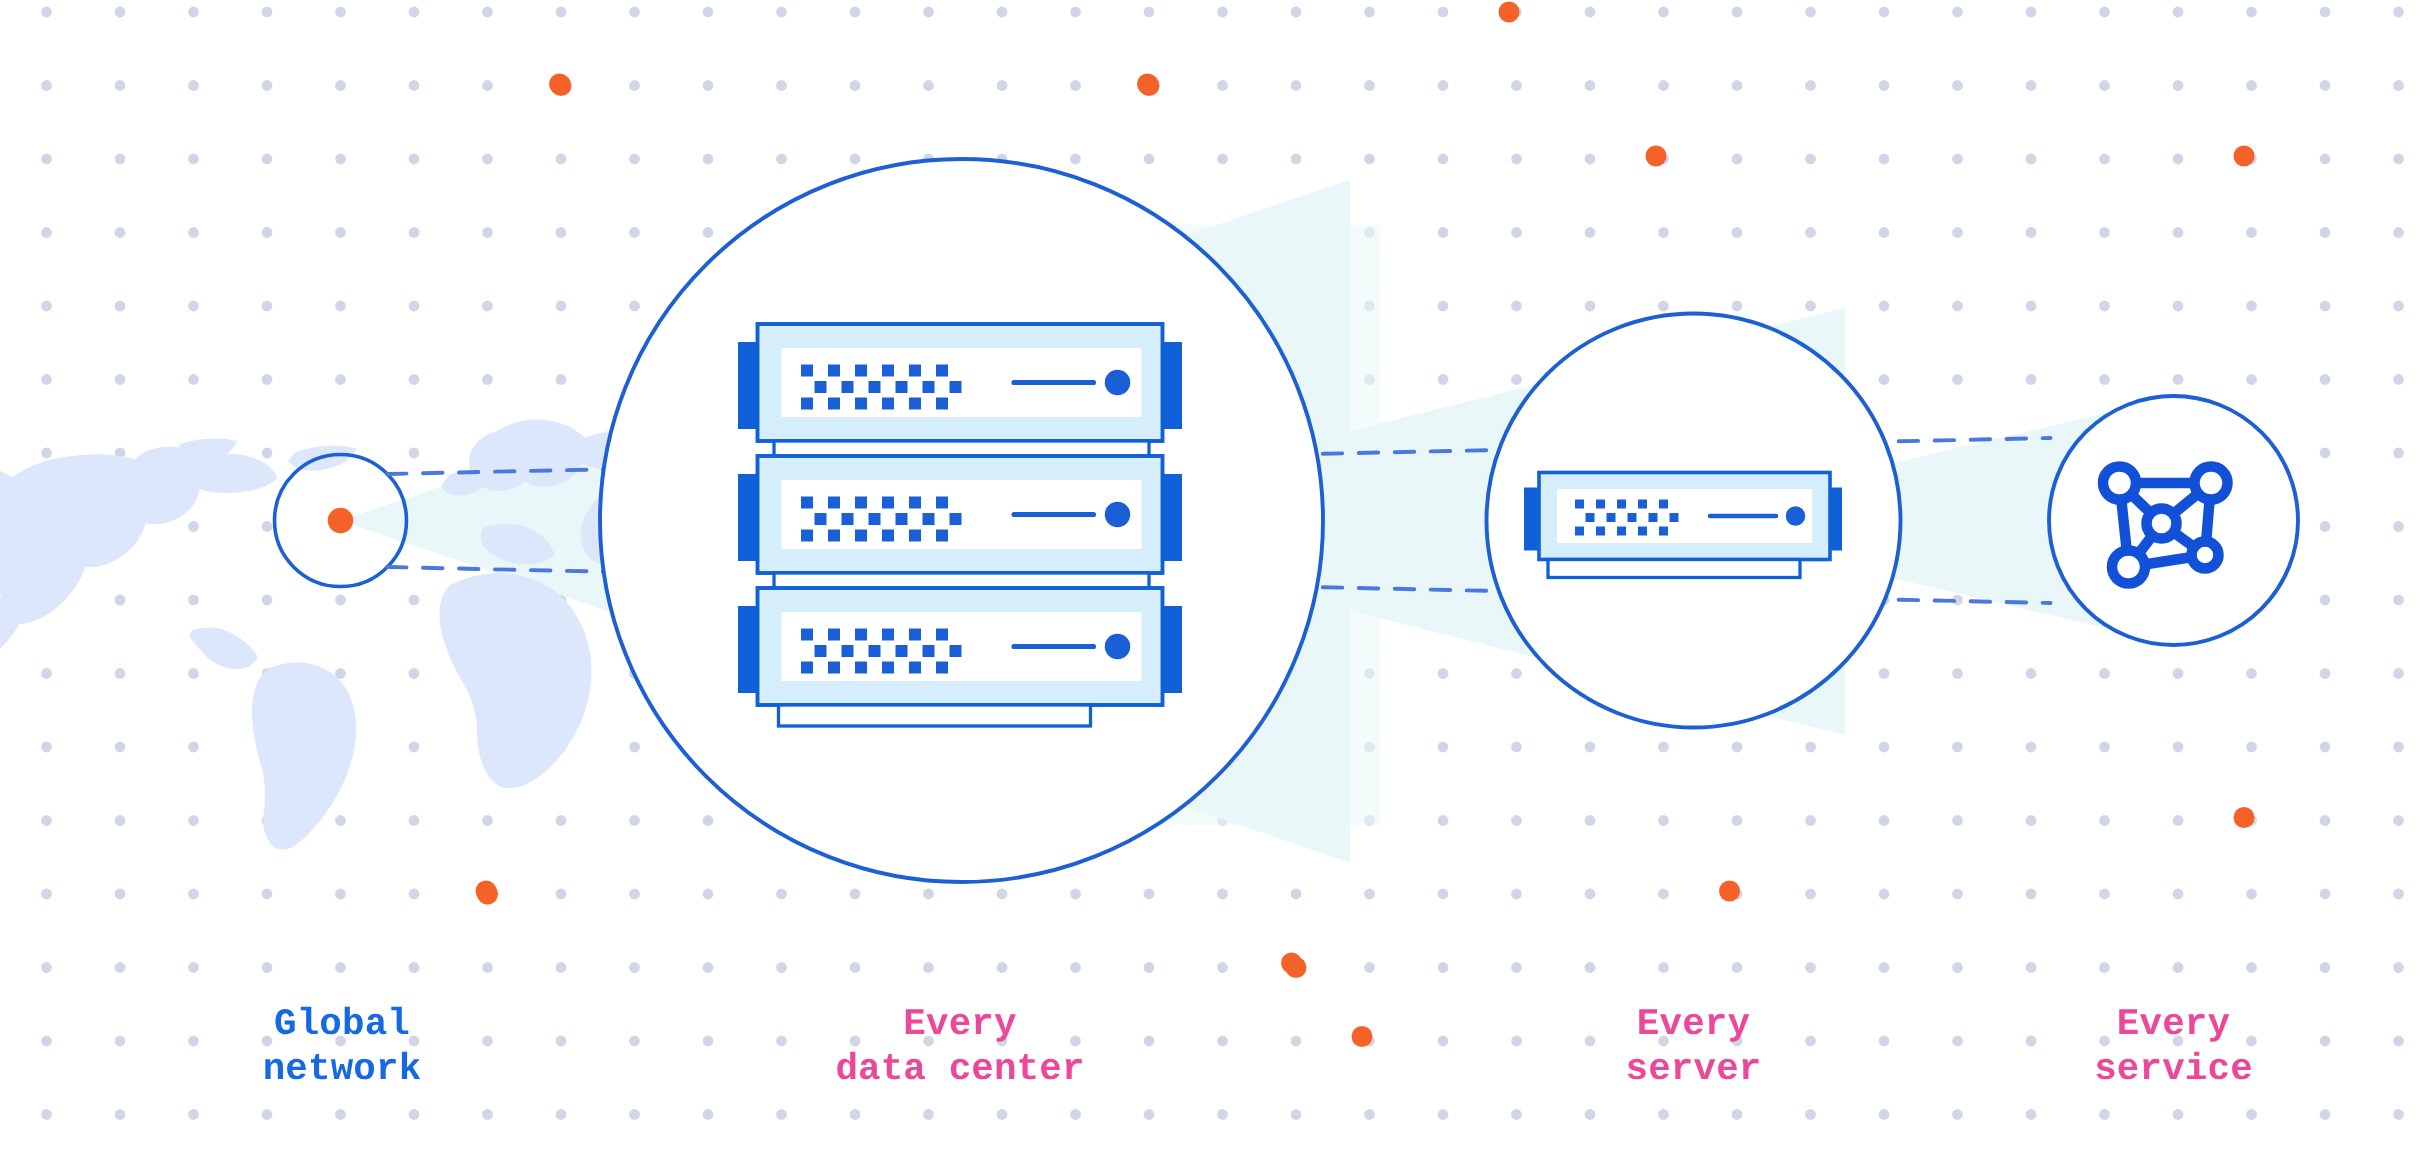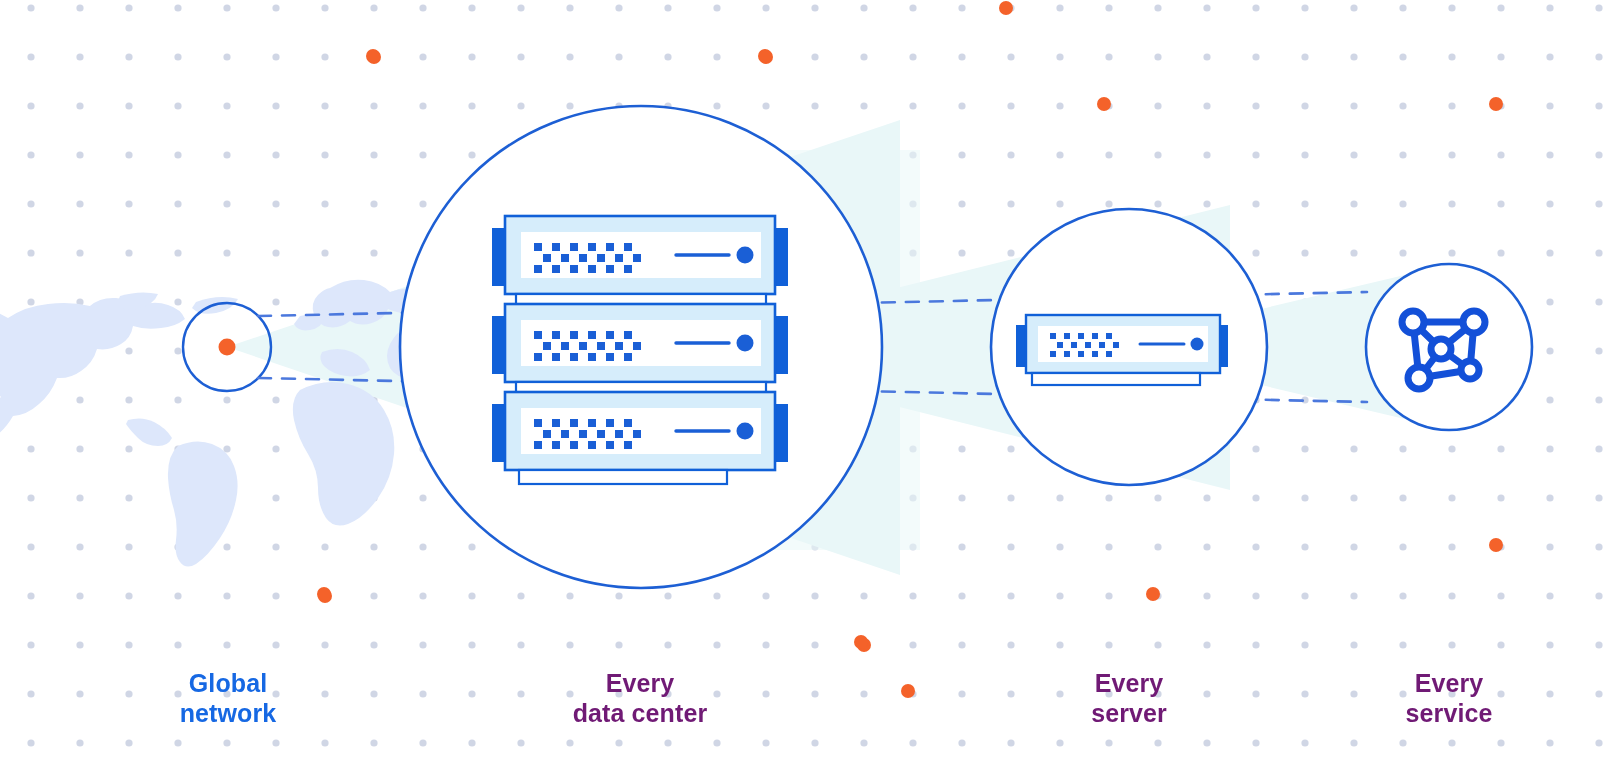--- a/index.html
+++ b/index.html
@@ -10,7 +10,7 @@
     overflow:hidden;
     position:relative;
   }
-  #stage{position:absolute;inset:0;width:1620px;height:782px;}
+  #stage{position:absolute;inset:0;width:1620px;height:782px;font-family:Liberation Mono, monospace;}
   #stage svg.layer{position:absolute;left:0;top:0;width:1620px;height:782px;display:block;}
   .labels{position:absolute;left:0;top:0;width:1620px;height:782px;pointer-events:none;}
   .label{

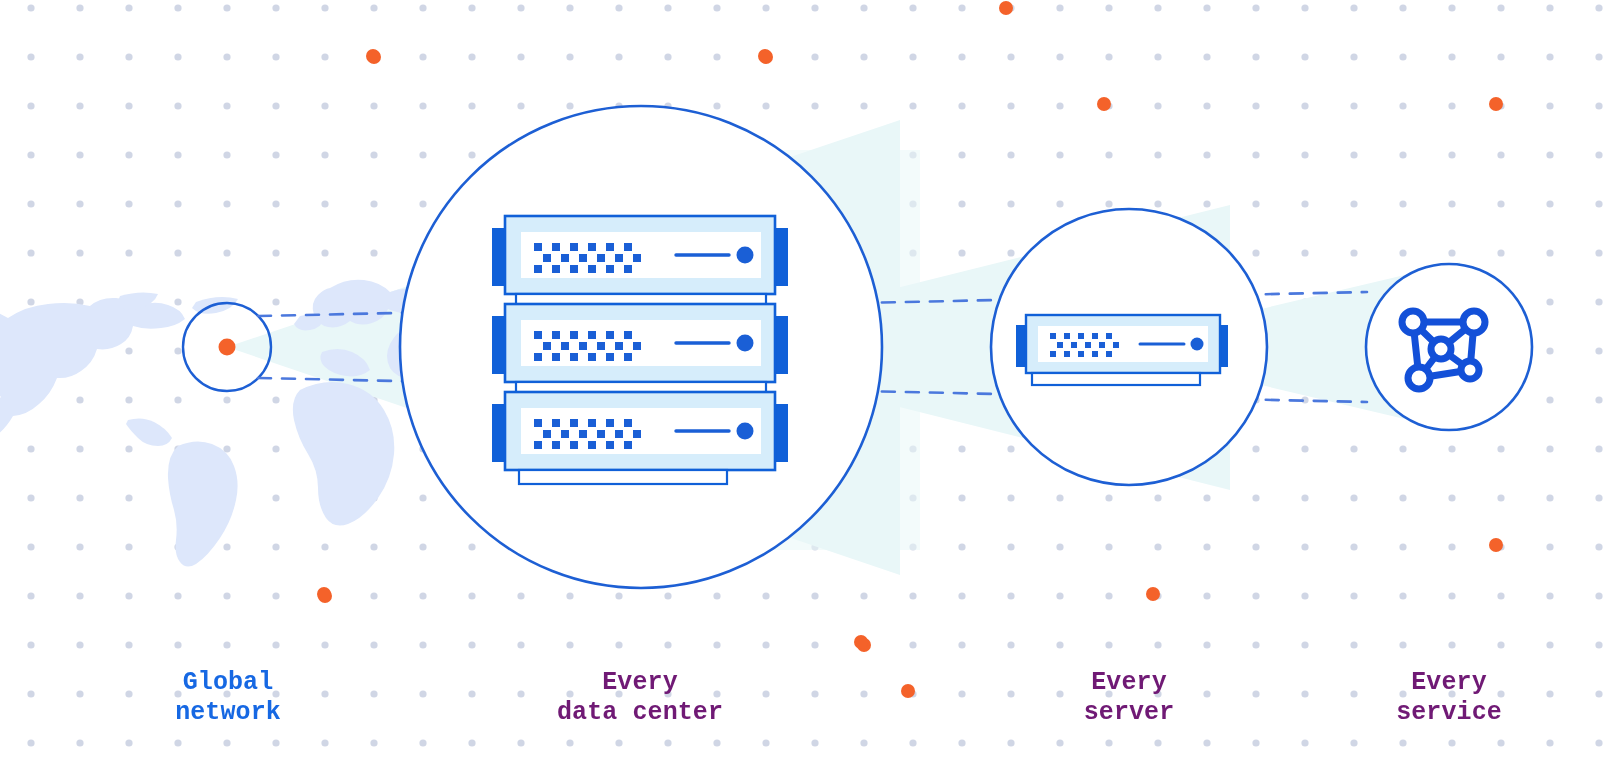--- a/index.html
+++ b/index.html
@@ -19,7 +19,7 @@
     font-size:25px;
     line-height:30px;
     font-weight:700;
-    color:#701a75;
+    color:#ec4899;
     letter-spacing:0.1px;
     white-space:pre-line;
   }

